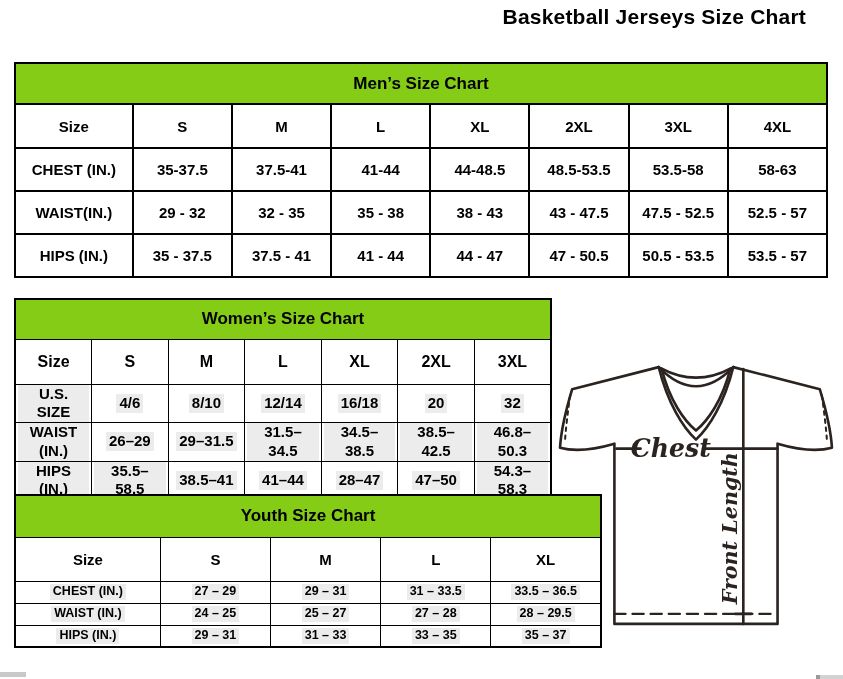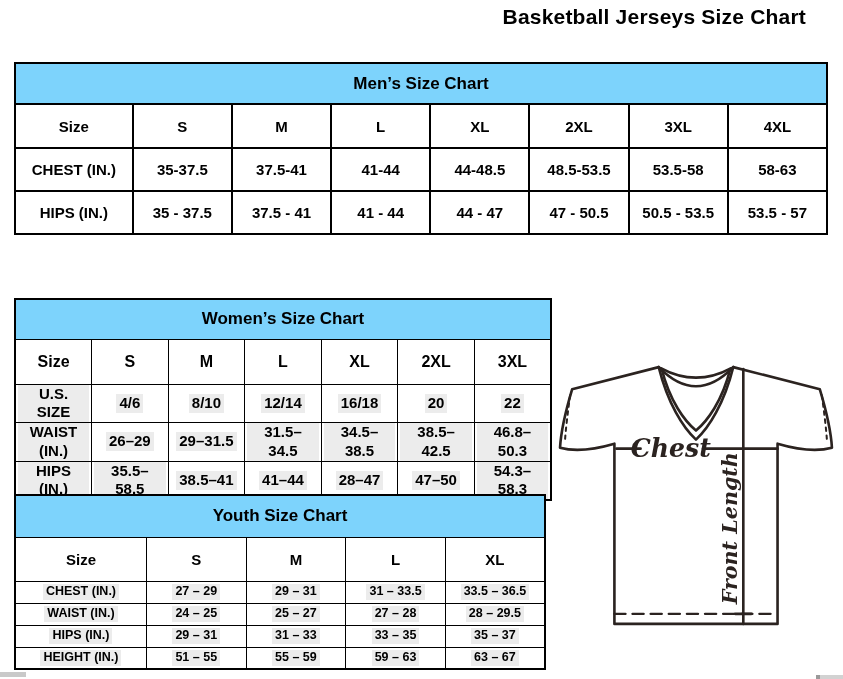--- a/index.html
+++ b/index.html
@@ -14,7 +14,7 @@
                     background:#fff; color:#000; }
   table.sizechart th, table.sizechart td { text-align:center; vertical-align:middle;
                     padding:0 2px; overflow:hidden; }
-  .chart-title { background:#7dd3fc; font-weight:bold; font-size:17px; }
+  .chart-title { background:#84cc16; font-weight:bold; font-size:17px; }
 
   
   table.men { left:14px; top:62px; width:814px; border:2px solid #000; }

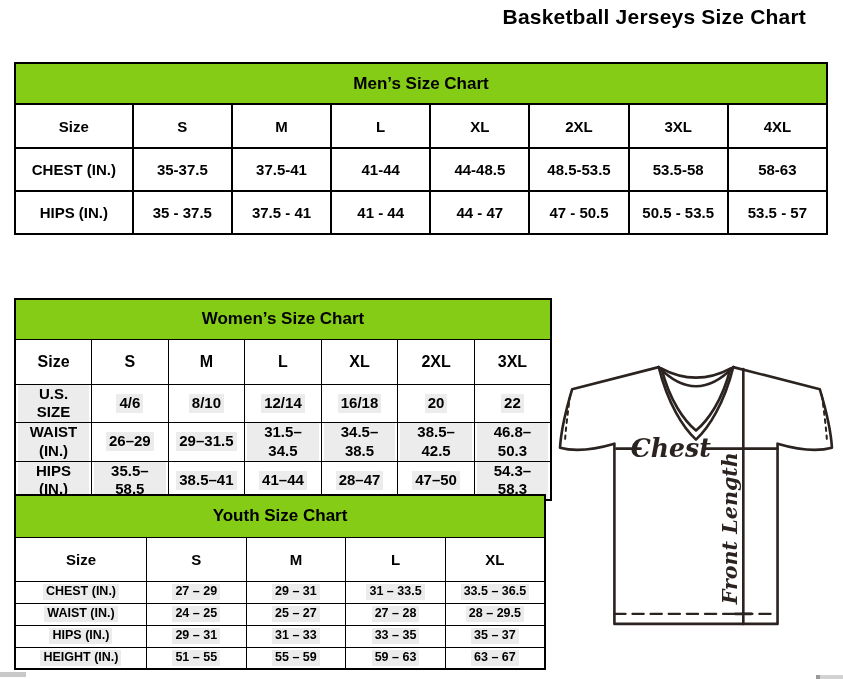--- a/index.html
+++ b/index.html
@@ -101,6 +101,16 @@
         <td>58-63</td>
       </tr>
       <tr class="data-row">
+        <td>WAIST(IN.)</td>
+        <td>29 - 32</td>
+        <td>32 - 35</td>
+        <td>35 - 38</td>
+        <td>38 - 43</td>
+        <td>43 - 47.5</td>
+        <td>47.5 - 52.5</td>
+        <td>52.5 - 57</td>
+      </tr>
+      <tr class="data-row">
         <td>HIPS (IN.)</td>
         <td>35 - 37.5</td>
         <td>37.5 - 41</td>

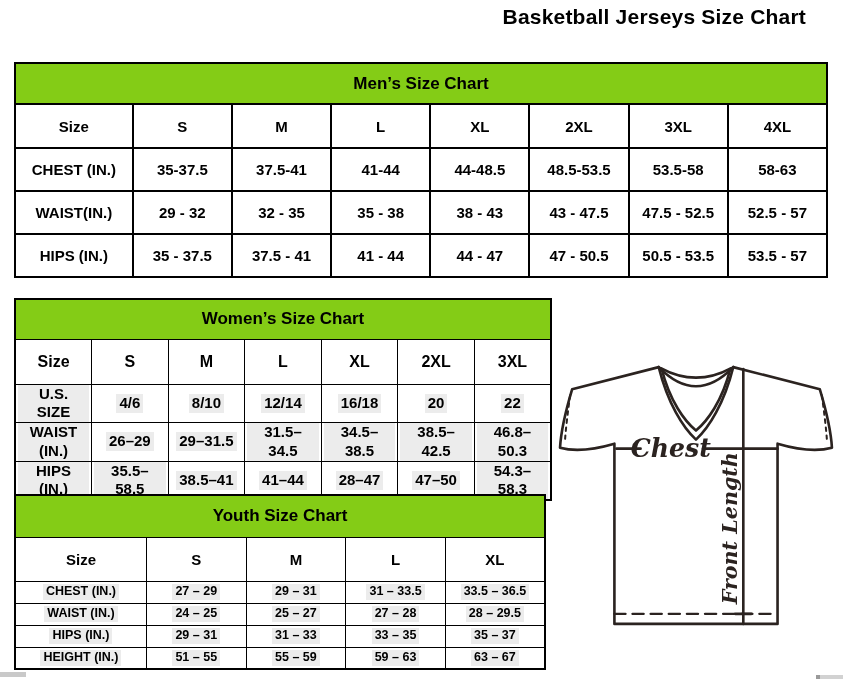--- a/index.html
+++ b/index.html
@@ -153,7 +153,7 @@
         <td><span class="hl">12/14</span></td>
         <td><span class="hl">16/18</span></td>
         <td><span class="hl">20</span></td>
-        <td><span class="hl">22</span></td>
+        <td><span class="hl">32</span></td>
       </tr>
       <tr class="data-row">
         <td><span class="hl">WAIST (IN.)</span></td>

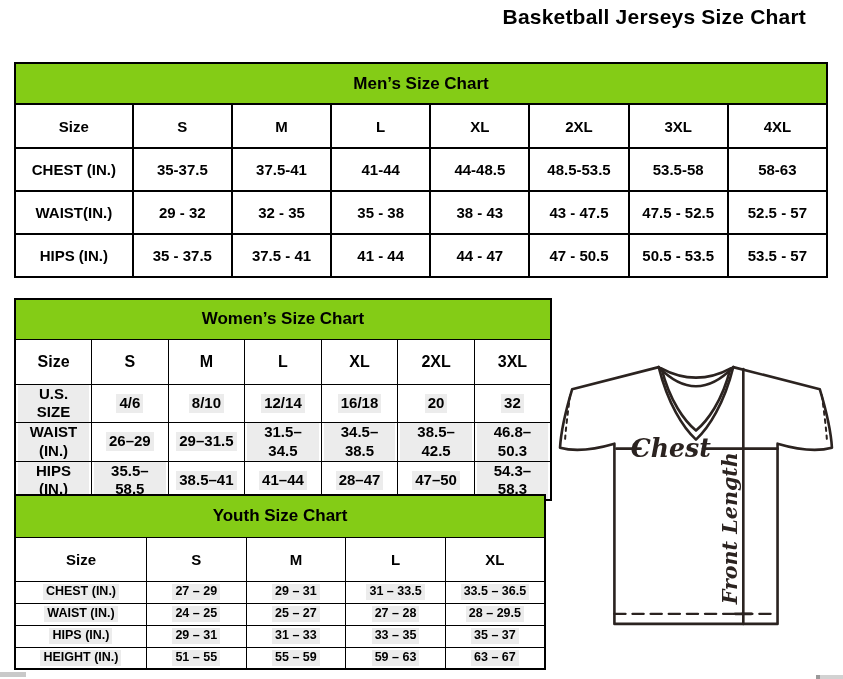--- a/index.html
+++ b/index.html
@@ -35,7 +35,7 @@
   table.women tr.data-row td { font-size:15px; }
 
   
-  table.youth { left:14px; top:494px; width:532px; border:2px solid #000;padding-left:6px; }
+  table.youth { left:14px; top:494px; width:588px; border:2px solid #000;padding-left:6px; }
   table.youth th, table.youth td { border:1px solid #000; font-weight:bold; }
   table.youth tr.title-row { height:42px; }
   table.youth tr.cols-row  { height:44px; }

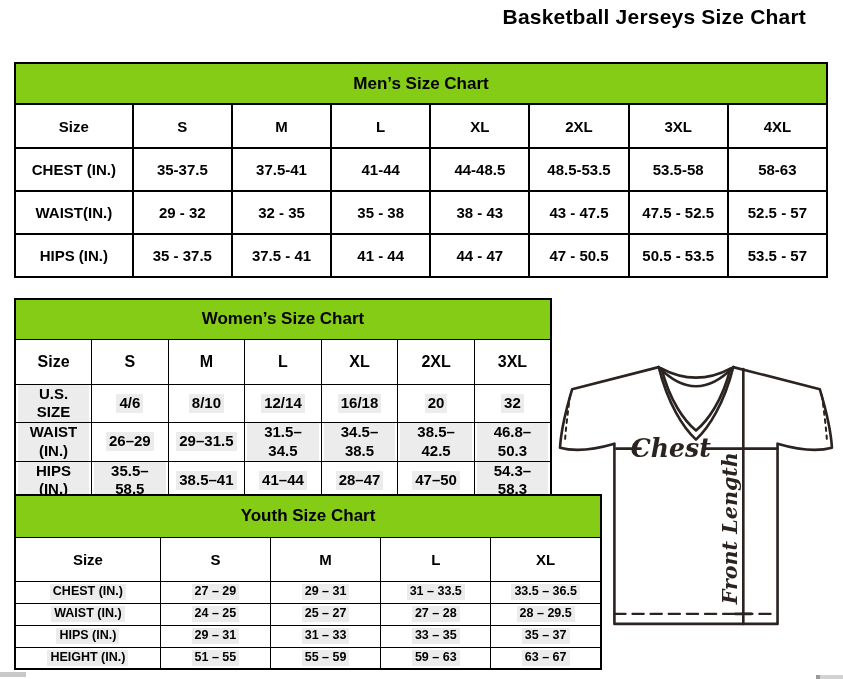--- a/index.html
+++ b/index.html
@@ -216,13 +216,6 @@
         <td><span class="hl">33 – 35</span></td>
         <td><span class="hl">35 – 37</span></td>
       </tr>
-      <tr class="data-row">
-        <td><span class="hl">HEIGHT (IN.)</span></td>
-        <td><span class="hl">51 – 55</span></td>
-        <td><span class="hl">55 – 59</span></td>
-        <td><span class="hl">59 – 63</span></td>
-        <td><span class="hl">63 – 67</span></td>
-      </tr>
     </tbody>
   </table>
 

